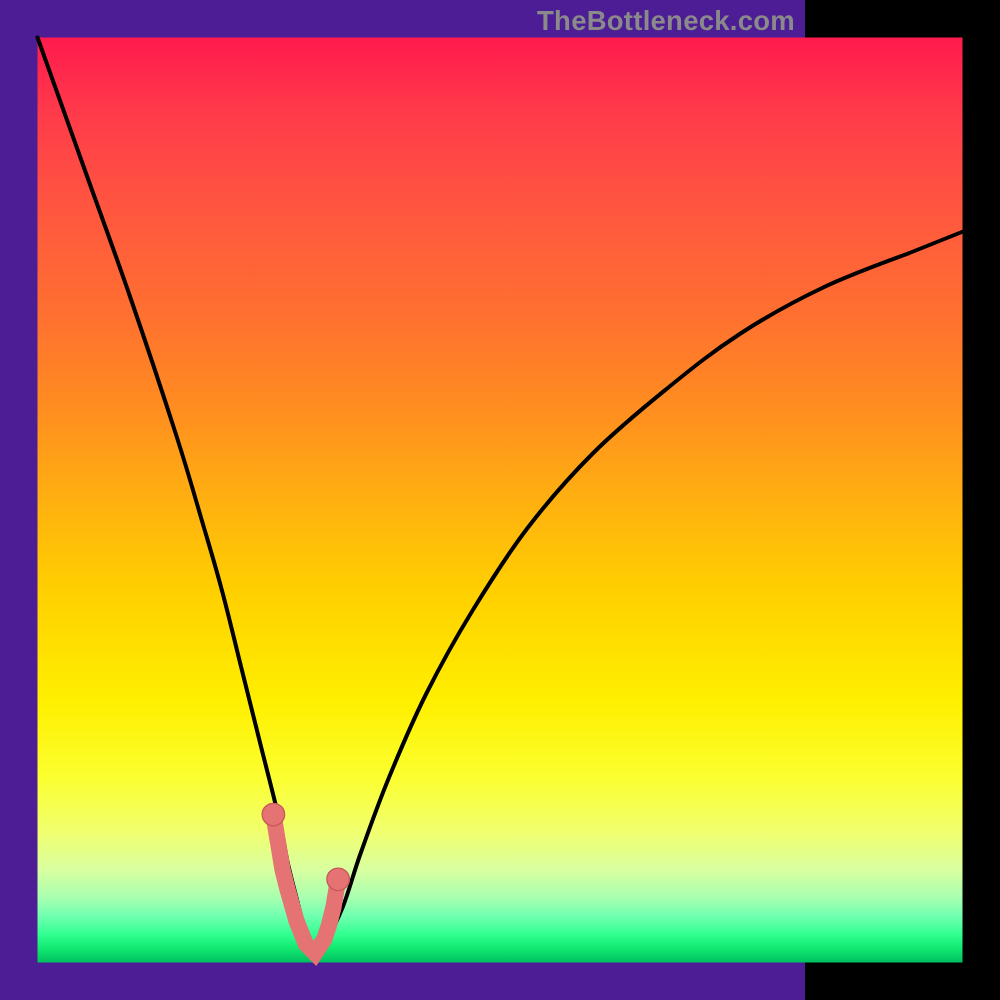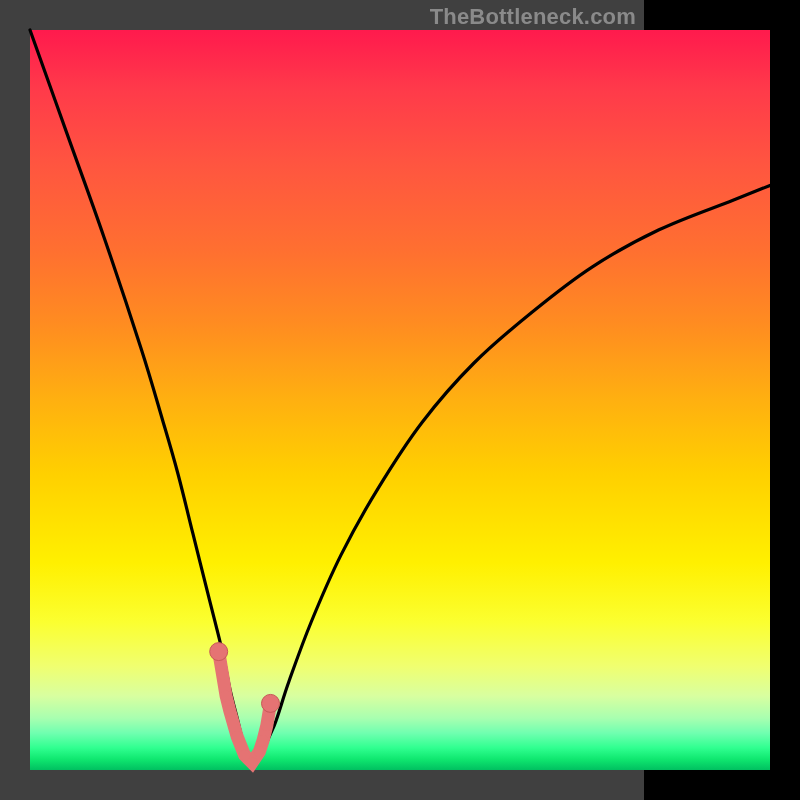--- a/index.html
+++ b/index.html
@@ -14,7 +14,7 @@
     position: relative;
     width: 644px;
     height: 800px;
-    background: #404040;
+    background: #4c1d95;
   }
   .plot-area {
     position: absolute;

